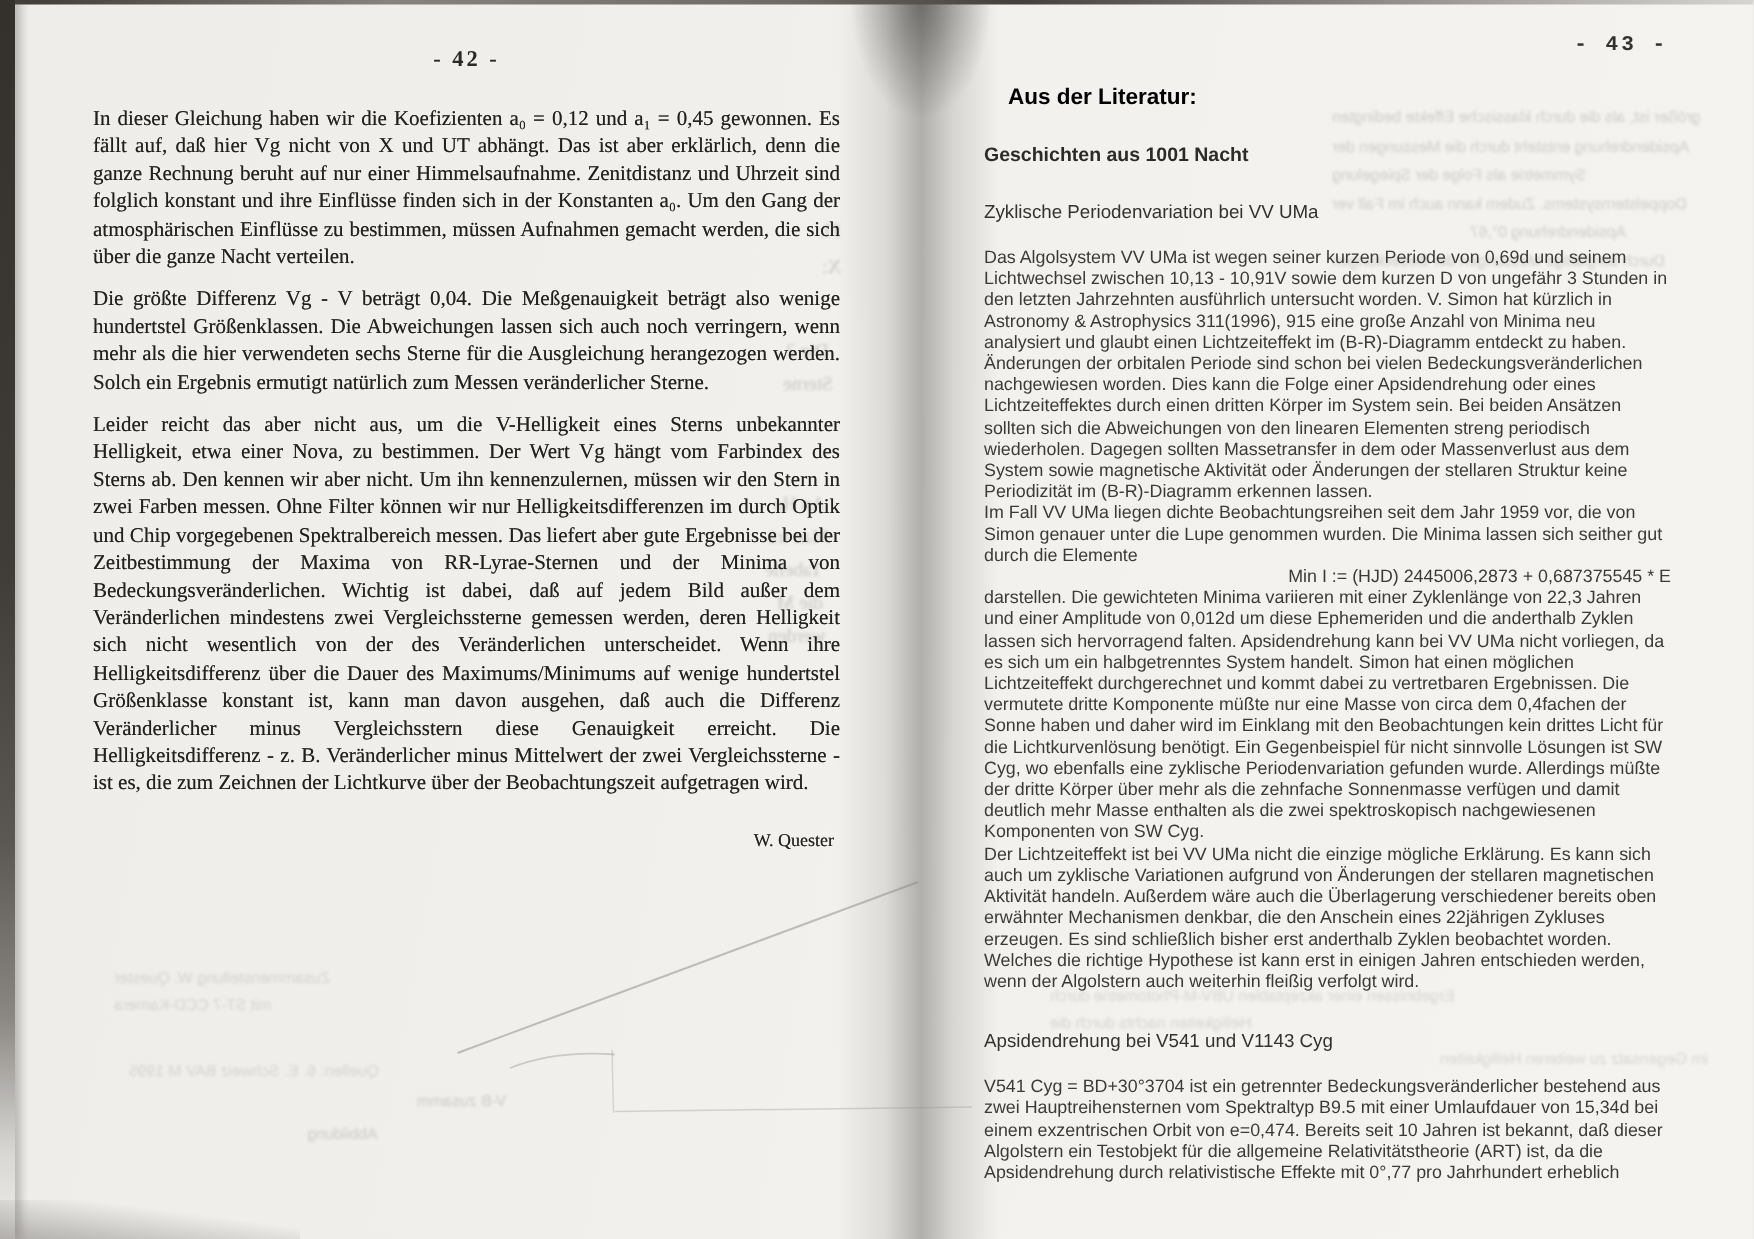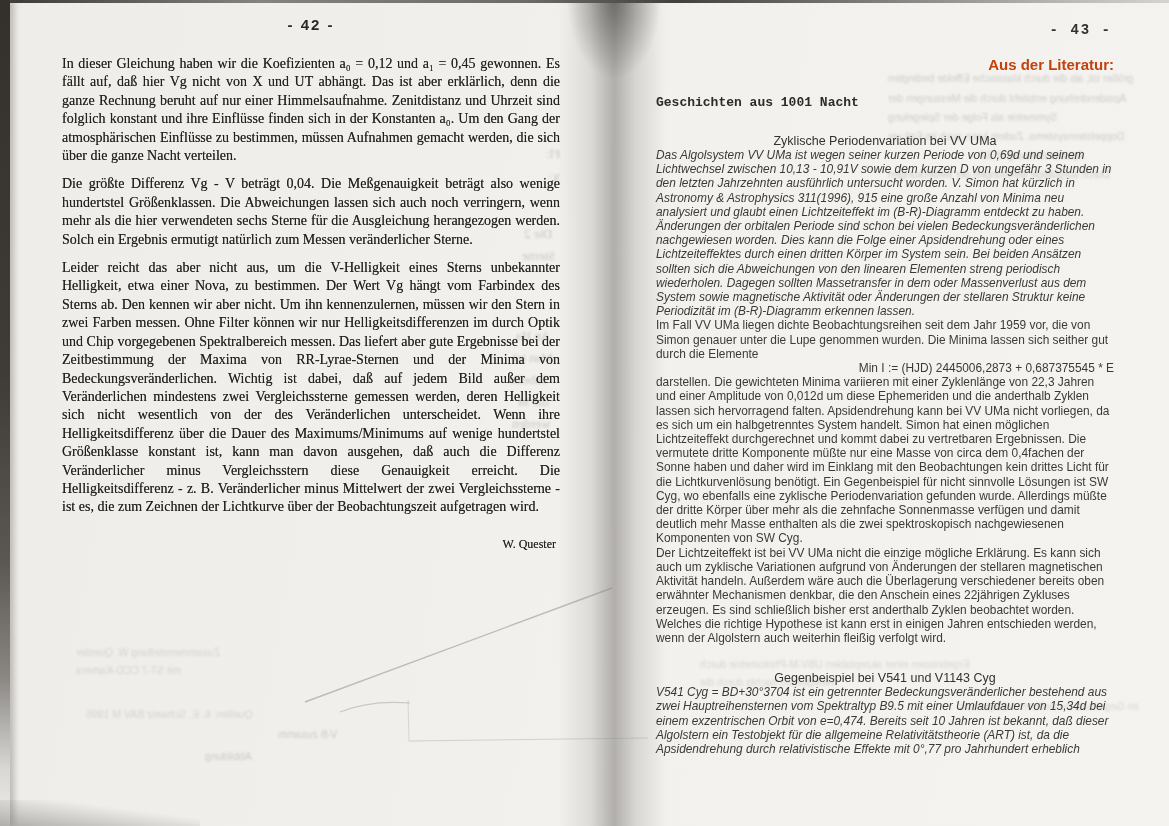--- a/index.html
+++ b/index.html
@@ -26,8 +26,8 @@
 
   
   .page-left{position:absolute;left:62px;top:16px;width:498px;color:#23211e;}
-  .pl-num{text-align:center;font-family:Liberation Sans, sans-serif;
-    font-weight:bold;font-size:15px;letter-spacing:2px;margin:0 0 22px 0;color:#2b2926;}
+  .pl-num{text-align:center;font-family:Liberation Serif, serif;
+    font-weight:bold;font-size:15px;letter-spacing:2px;margin:16px 0 22px 0;color:#2b2926;}
   .page-left p.body{font-size:14px;line-height:18.4px;text-align:justify;margin:0 0 10px 0;
     text-shadow:0 0 .35px rgba(35,33,30,.65);}
   .page-left .sig{text-align:right;font-size:12px;margin-top:20px;padding-right:4px;

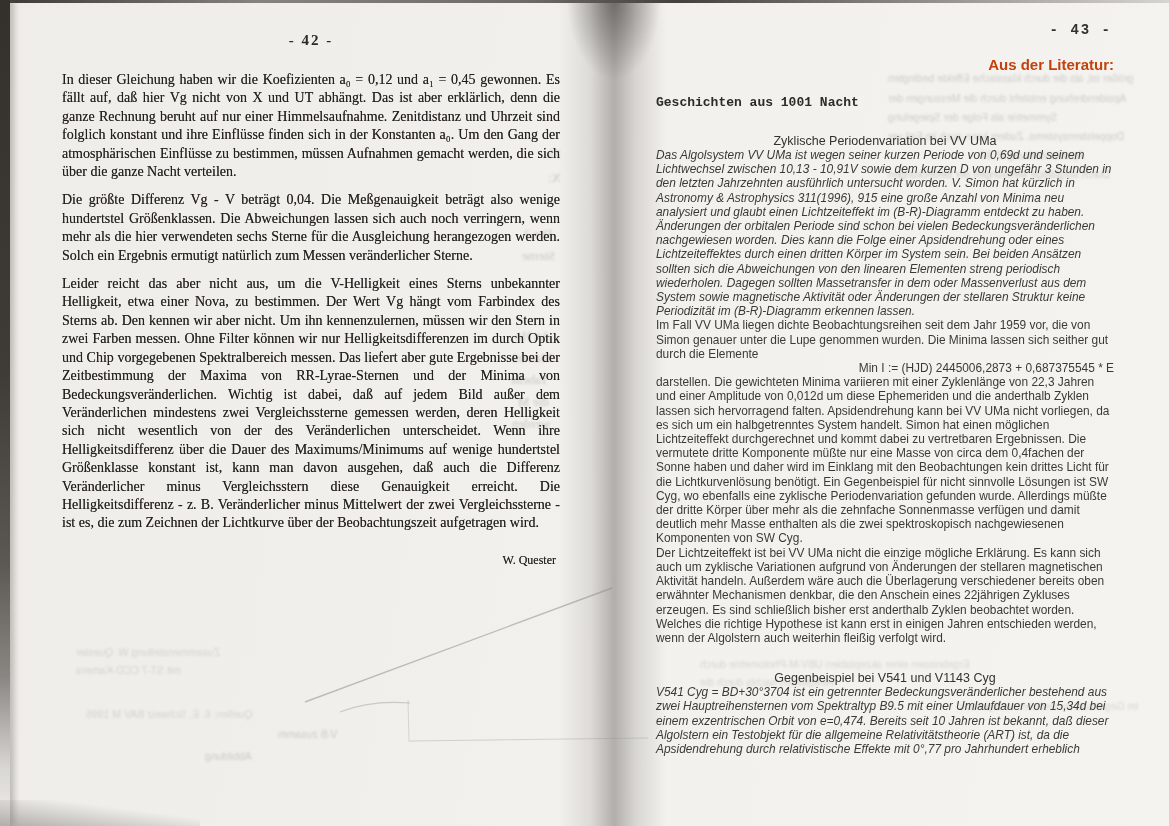--- a/index.html
+++ b/index.html
@@ -39,7 +39,7 @@
     font-family:"Liberation Sans", sans-serif;color:#3b3a37;}
   .pr-num{text-align:right;font-family:"Liberation Mono","DejaVu Sans Mono",monospace;
     font-weight:bold;font-size:14px;letter-spacing:2px;margin:2px;color:#33322f;}
-  .rubric{font-size:15px;font-weight:bold;margin:18px 0 0 16px;color:#c2410c;text-align:right;}
+  .rubric{font-size:15px;font-weight:bold;margin:18px 0 0 16px;color:#000000;}
   .col-title{font-size:13px;font-weight:bold;margin:22px 0 0 0;color:#2c2b28;font-family:Liberation Mono, monospace;}
   .art-title{font-size:12.5px;text-align:center;margin:24px 0 0 0;color:#33322f;}
   .page-right p.block{font-size:11.9px;line-height:14.2px;margin:0;}

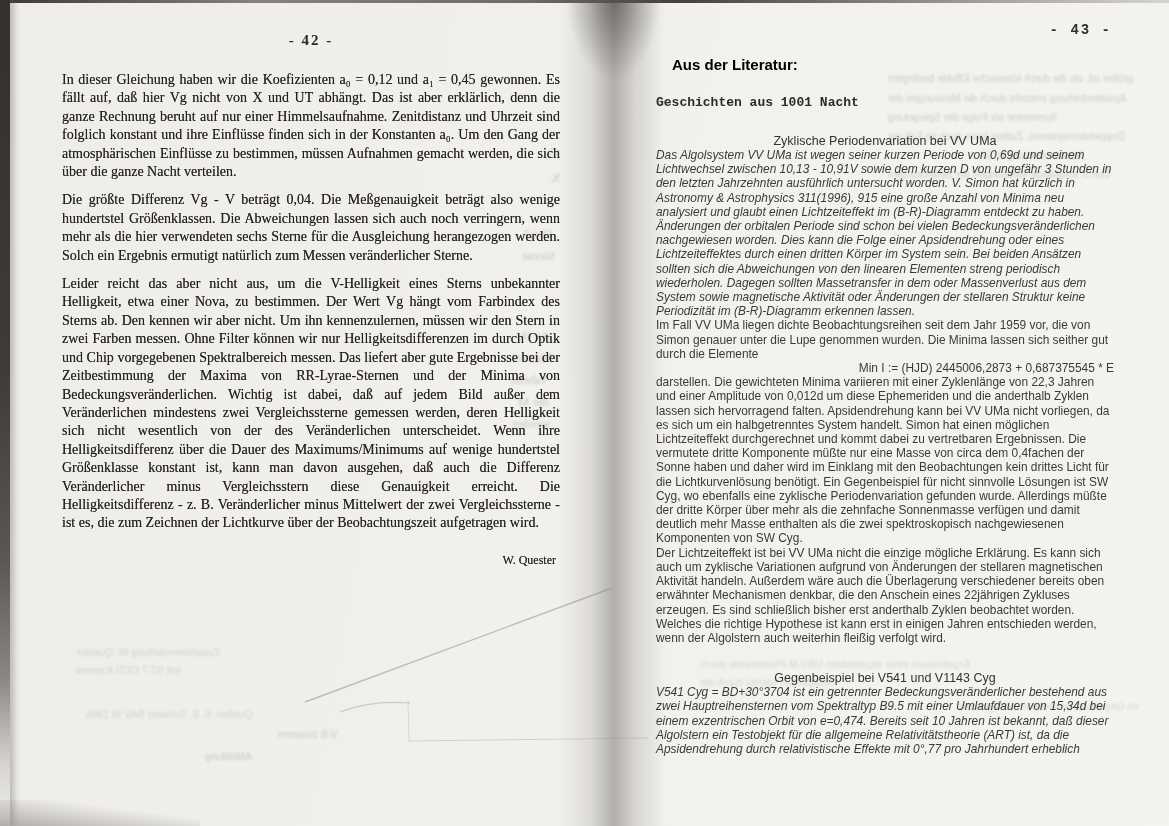--- a/index.html
+++ b/index.html
@@ -40,7 +40,7 @@
   .pr-num{text-align:right;font-family:"Liberation Mono","DejaVu Sans Mono",monospace;
     font-weight:bold;font-size:14px;letter-spacing:2px;margin:2px;color:#33322f;}
   .rubric{font-size:15px;font-weight:bold;margin:18px 0 0 16px;color:#000000;}
-  .col-title{font-size:13px;font-weight:bold;margin:22px 0 0 0;color:#2c2b28;font-family:Liberation Mono, monospace;}
+  .col-title{font-size:13px;font-weight:bold;margin:22px 0 0 0;color:#2c2b28;}
   .art-title{font-size:12.5px;text-align:center;margin:24px 0 0 0;color:#33322f;}
   .page-right p.block{font-size:11.9px;line-height:14.2px;margin:0;}
   .page-right p.first{margin-top:0;font-style:italic;}

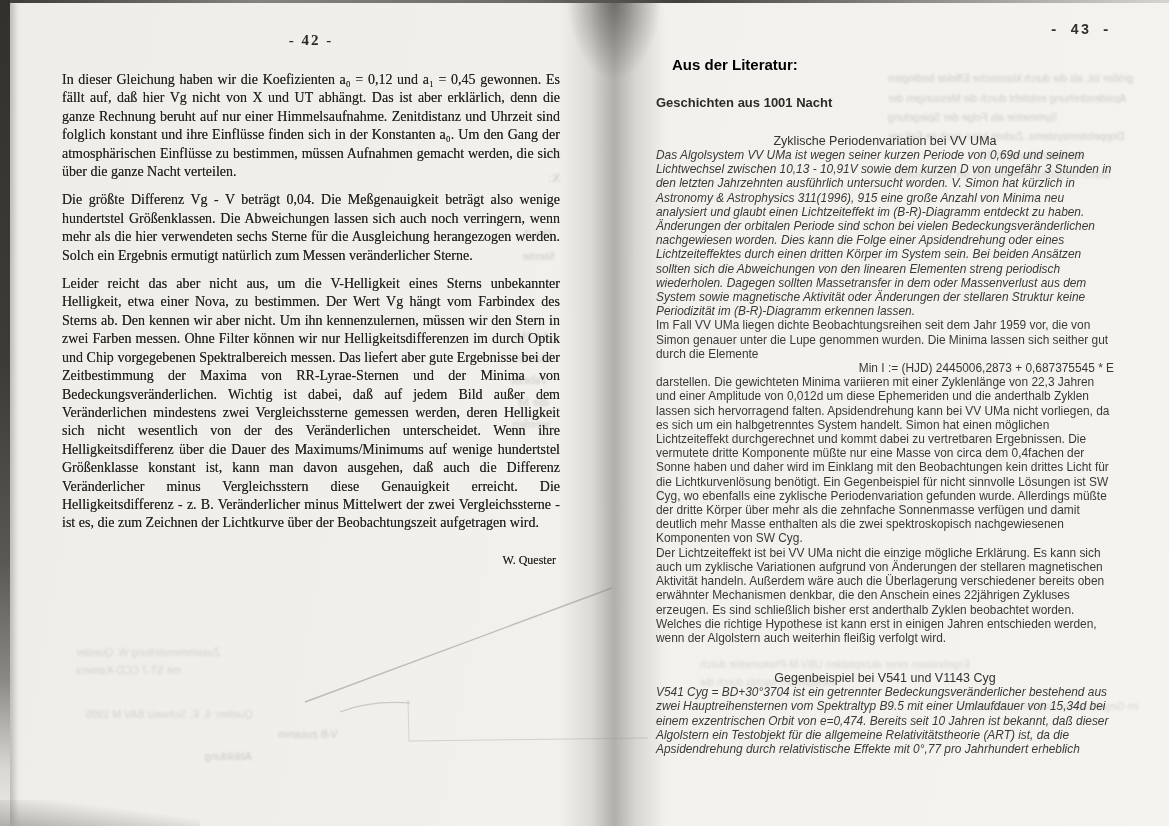--- a/index.html
+++ b/index.html
@@ -41,7 +41,7 @@
     font-weight:bold;font-size:14px;letter-spacing:2px;margin:2px;color:#33322f;}
   .rubric{font-size:15px;font-weight:bold;margin:18px 0 0 16px;color:#000000;}
   .col-title{font-size:13px;font-weight:bold;margin:22px 0 0 0;color:#2c2b28;}
-  .art-title{font-size:12.5px;text-align:center;margin:24px 0 0 0;color:#33322f;}
+  .art-title{font-size:12.5px;margin:24px 0 0 0;color:#33322f;}
   .page-right p.block{font-size:11.9px;line-height:14.2px;margin:0;}
   .page-right p.first{margin-top:0;font-style:italic;}
   .formula{font-size:11.9px;line-height:14.2px;text-align:right;margin:0;}

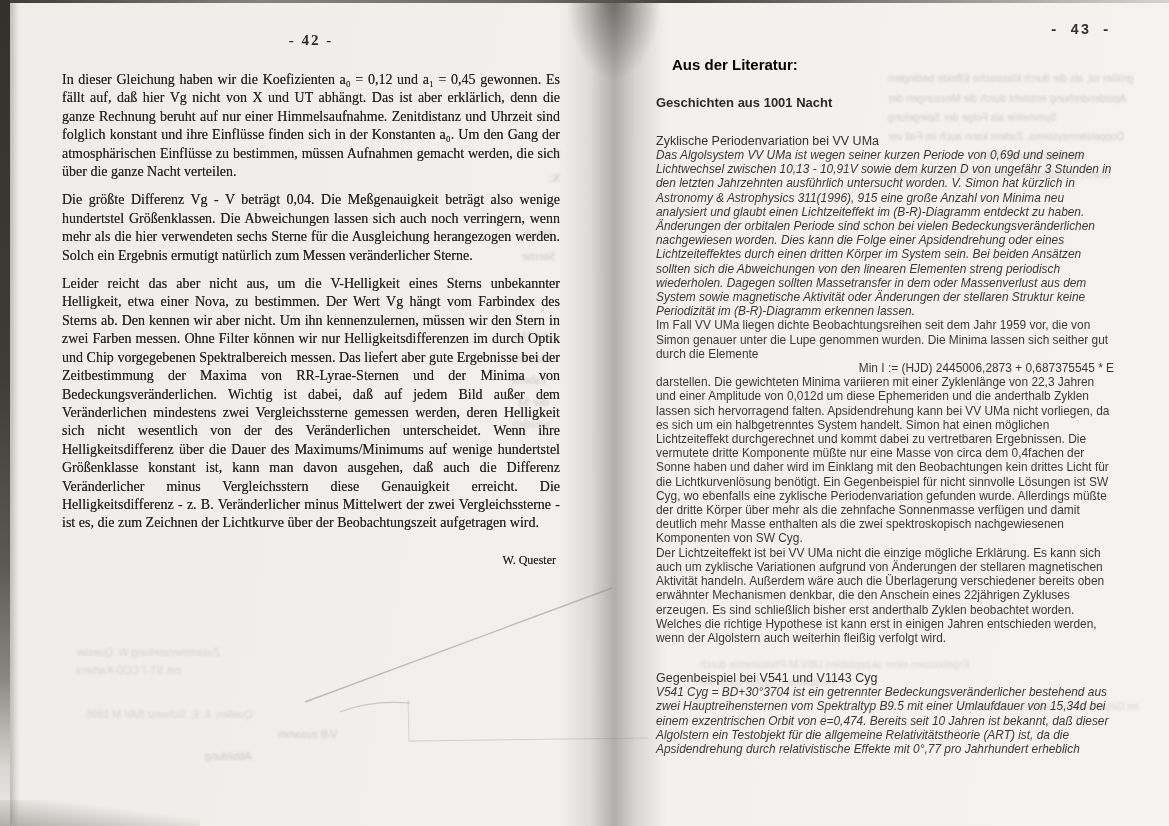--- a/index.html
+++ b/index.html
@@ -43,7 +43,7 @@
   .col-title{font-size:13px;font-weight:bold;margin:22px 0 0 0;color:#2c2b28;}
   .art-title{font-size:12.5px;margin:24px 0 0 0;color:#33322f;}
   .page-right p.block{font-size:11.9px;line-height:14.2px;margin:0;}
-  .page-right p.first{margin-top:0;font-style:italic;}
+  .page-right p.first{margin-top:16px;}
   .formula{font-size:11.9px;line-height:14.2px;text-align:right;margin:0;}
   .art2-title{margin-top:26px;}
 

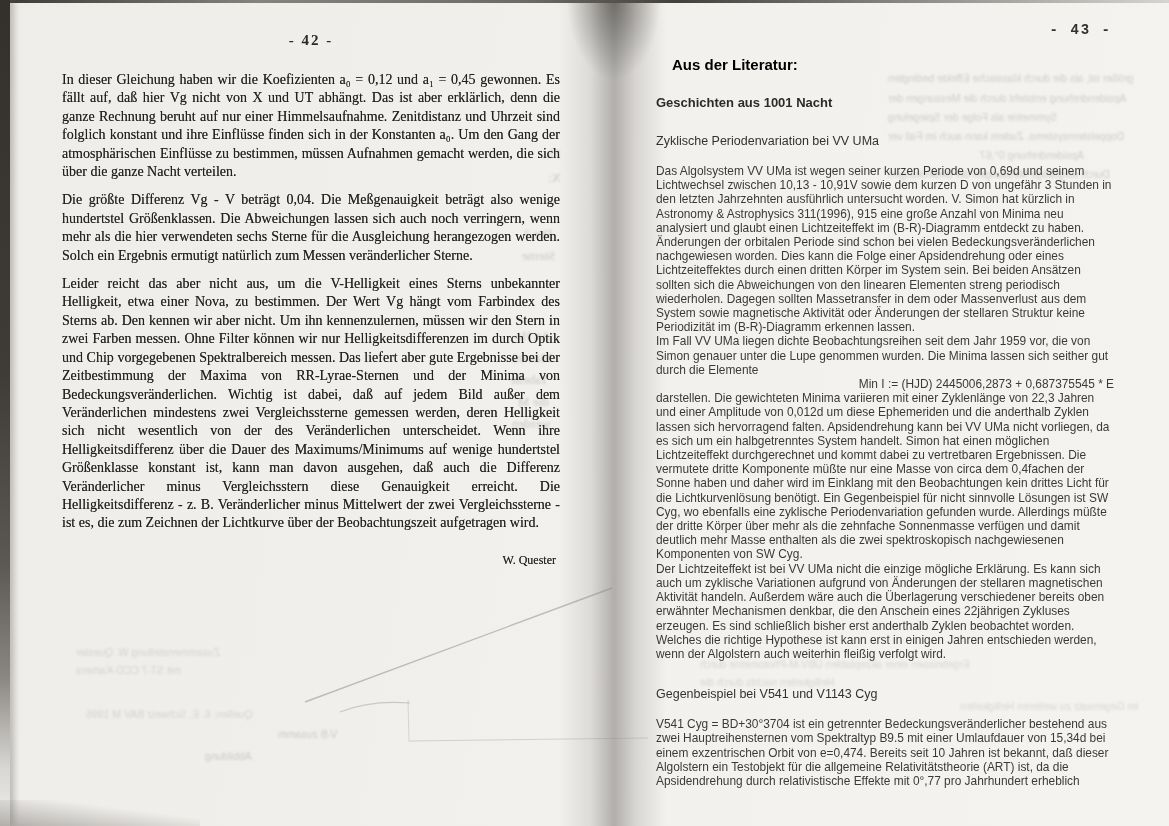--- a/index.html
+++ b/index.html
@@ -117,7 +117,7 @@
   <p class="block">darstellen. Die gewichteten Minima variieren mit einer Zyklenlänge von 22,3 Jahren und einer Amplitude von 0,012d um diese Ephemeriden und die anderthalb Zyklen lassen sich hervorragend falten. Apsidendrehung kann bei VV UMa nicht vorliegen, da es sich um ein halbgetrenntes System handelt. Simon hat einen möglichen Lichtzeiteffekt durchgerechnet und kommt dabei zu vertretbaren Ergebnissen. Die vermutete dritte Komponente müßte nur eine Masse von circa dem 0,4fachen der Sonne haben und daher wird im Einklang mit den Beobachtungen kein drittes Licht für die Lichtkurvenlösung benötigt. Ein Gegenbeispiel für nicht sinnvolle Lösungen ist SW Cyg, wo ebenfalls eine zyklische Periodenvariation gefunden wurde. Allerdings müßte der dritte Körper über mehr als die zehnfache Sonnenmasse verfügen und damit deutlich mehr Masse enthalten als die zwei spektroskopisch nachgewiesenen Komponenten von SW Cyg.</p>
   <p class="block">Der Lichtzeiteffekt ist bei VV UMa nicht die einzige mögliche Erklärung. Es kann sich auch um zyklische Variationen aufgrund von Änderungen der stellaren magnetischen Aktivität handeln. Außerdem wäre auch die Überlagerung verschiedener bereits oben erwähnter Mechanismen denkbar, die den Anschein eines 22jährigen Zykluses erzeugen. Es sind schließlich bisher erst anderthalb Zyklen beobachtet worden. Welches die richtige Hypothese ist kann erst in einigen Jahren entschieden werden, wenn der Algolstern auch weiterhin fleißig verfolgt wird.</p>
 
-  <p class="art-title art2-title">Gegenbeispiel bei V541 und V1143 Cyg</p>
+  <p class="art-title art2-title">Apsidendrehung bei V541 und V1143 Cyg</p>
   <p class="block first">V541 Cyg = BD+30°3704 ist ein getrennter Bedeckungsveränderlicher bestehend aus zwei Hauptreihensternen vom Spektraltyp B9.5 mit einer Umlaufdauer von 15,34d bei einem exzentrischen Orbit von e=0,474. Bereits seit 10 Jahren ist bekannt, daß dieser Algolstern ein Testobjekt für die allgemeine Relativitätstheorie (ART) ist, da die Apsidendrehung durch relativistische Effekte mit 0°,77 pro Jahrhundert erheblich</p>
 </div>
 

